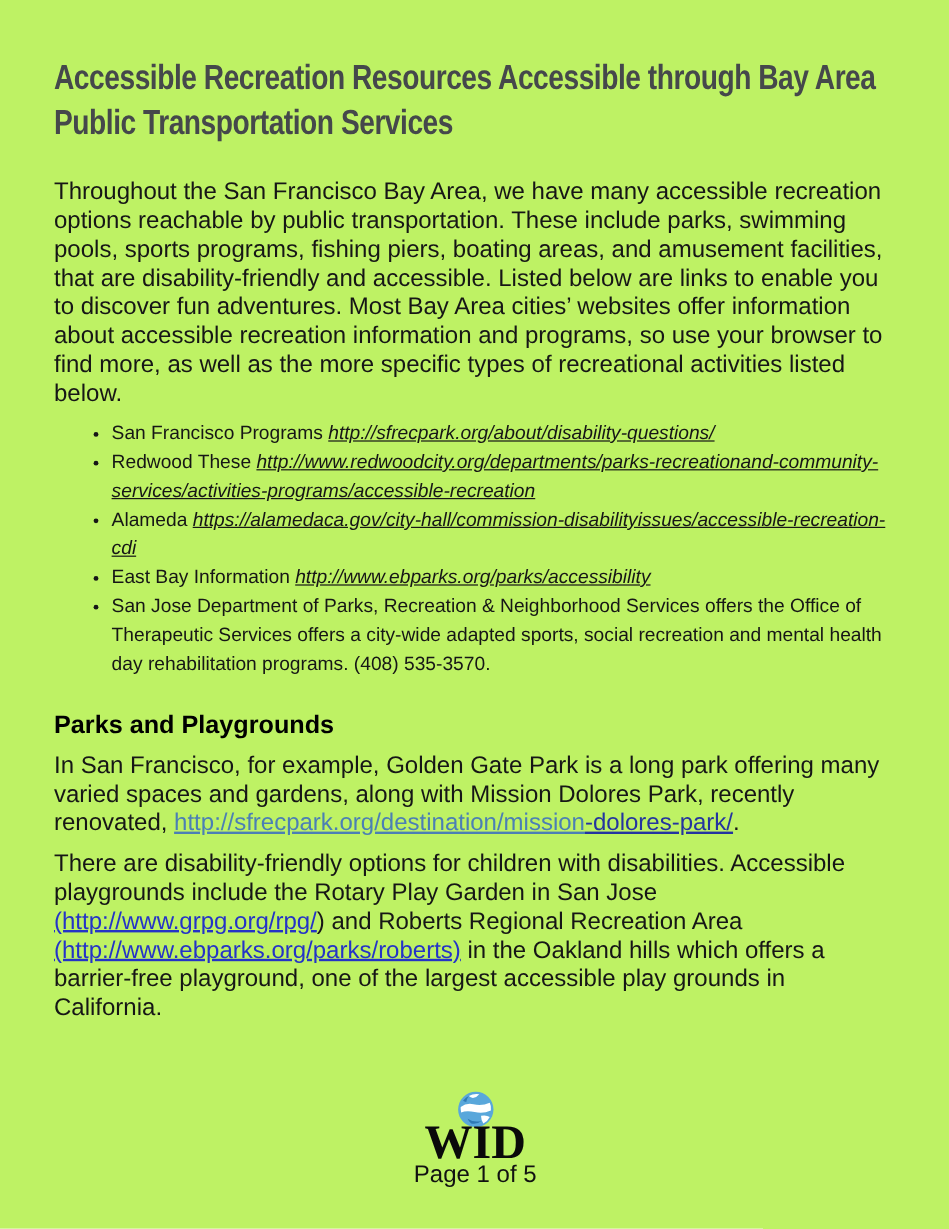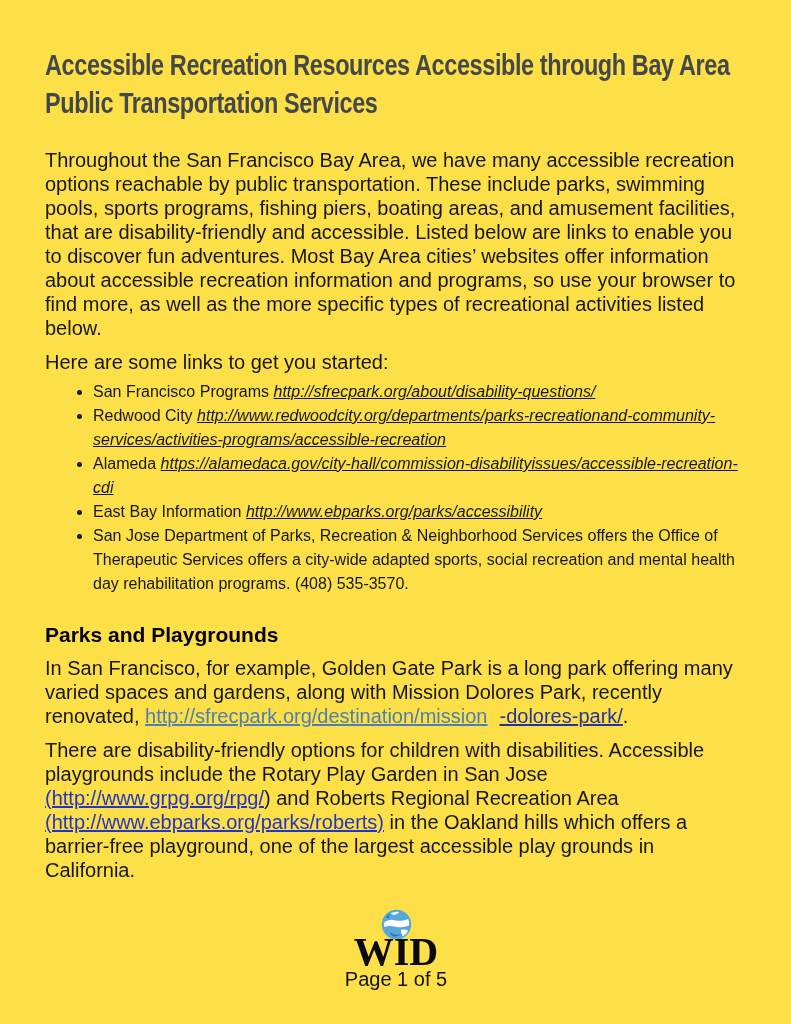--- a/index.html
+++ b/index.html
@@ -4,7 +4,7 @@
 <style>
   html,body{margin:0;padding:0;background:#ffffff;}
   .page{
-    width:791px;height:1024px;background:#fde047;box-sizing:border-box;
+    width:791px;height:1024px;background:#bef264;box-sizing:border-box;
     padding:46px 44px 36px 45px;display:flex;flex-direction:column;overflow:hidden;
     font-family:"Liberation Sans","DejaVu Sans",sans-serif;color:#161616;
   }

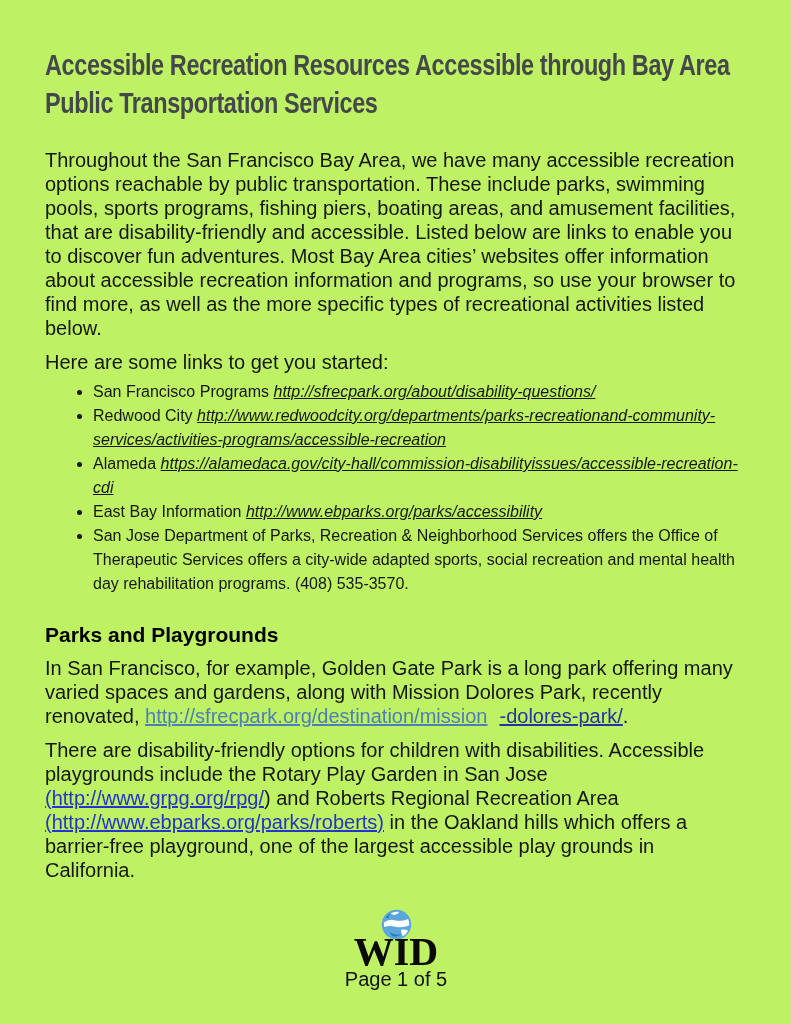--- a/index.html
+++ b/index.html
@@ -40,7 +40,6 @@
 
   <p class="body-p"><span class="seg-plain">Throughout the San Francisco Bay Area, we have many accessible recreation options reachable by public transportation. These include parks, swimming pools, sports programs, fishing piers, boating areas, and amusement facilities, that are disability-friendly and accessible. Listed below are links to enable you to discover fun adventures. Most Bay Area cities’ websites offer information about accessible recreation information and programs, so use your browser to find more, as well as the more specific types of recreational activities listed below.</span></p>
 
-  <p class="body-p links-intro"><span class="seg-plain">Here are some links to get you started:</span></p>
 
   <ul class="links-list">
       <li><span class="seg-plain">San Francisco Programs </span><a class="seg-link-dark">http://sfrecpark.org/about/disability-questions/</a></li>

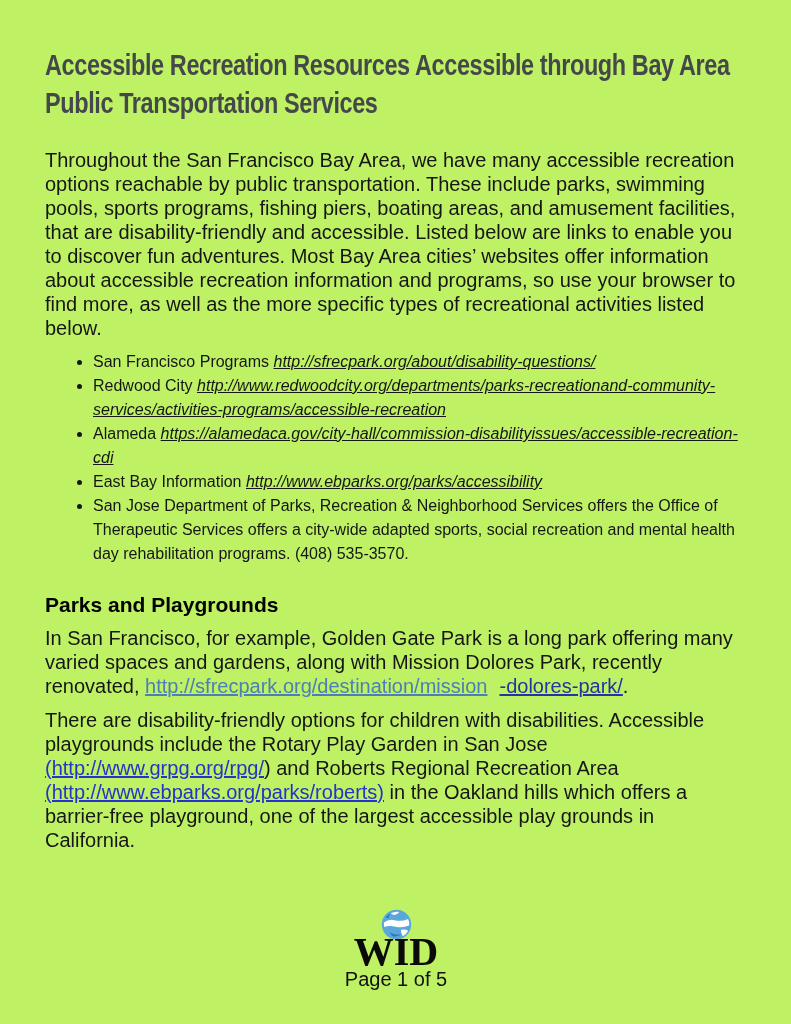--- a/index.html
+++ b/index.html
@@ -43,7 +43,7 @@
 
   <ul class="links-list">
       <li><span class="seg-plain">San Francisco Programs </span><a class="seg-link-dark">http://sfrecpark.org/about/disability-questions/</a></li>
-      <li><span class="seg-plain">Redwood City </span><a class="seg-link-dark">http://www.redwoodcity.org/departments/parks-recreationand-community-services/activities-programs/accessible-recreation</a></li>
+      <li><span class="seg-plain">Redwood These </span><a class="seg-link-dark">http://www.redwoodcity.org/departments/parks-recreationand-community-services/activities-programs/accessible-recreation</a></li>
       <li><span class="seg-plain">Alameda </span><a class="seg-link-dark">https://alamedaca.gov/city-hall/commission-disabilityissues/accessible-recreation-cdi</a></li>
       <li><span class="seg-plain">East Bay Information </span><a class="seg-link-dark">http://www.ebparks.org/parks/accessibility</a></li>
       <li><span class="seg-plain">San Jose Department of Parks, Recreation &amp; Neighborhood Services offers the Office of Therapeutic Services offers a city-wide adapted sports, social recreation and mental health day rehabilitation programs. (408) 535-3570.</span></li>

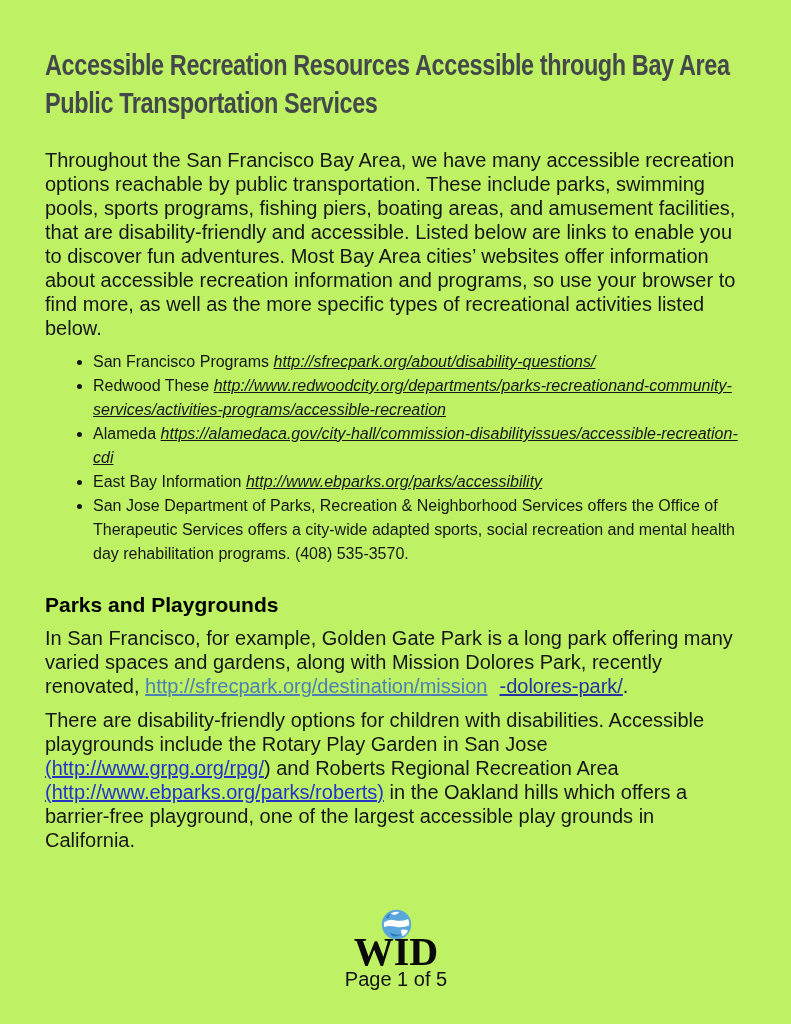--- a/index.html
+++ b/index.html
@@ -22,7 +22,7 @@
   .seg-link-dark{color:#161616;font-style:italic;}
   .seg-link-blue{color:#2433c8;margin-top:40px;}
   .seg-link-steel{color:#4b7fb5;}
-  .seg-link-navy{color:#2434a0;margin-left:12px;}
+  .seg-link-navy{color:#2434a0;}
   .footer{margin-top:auto;display:flex;flex-direction:column;align-items:center;justify-content:center;}
   .globe{width:31px;height:31px;margin-bottom:-7px;position:relative;z-index:1;}
   .wid{

